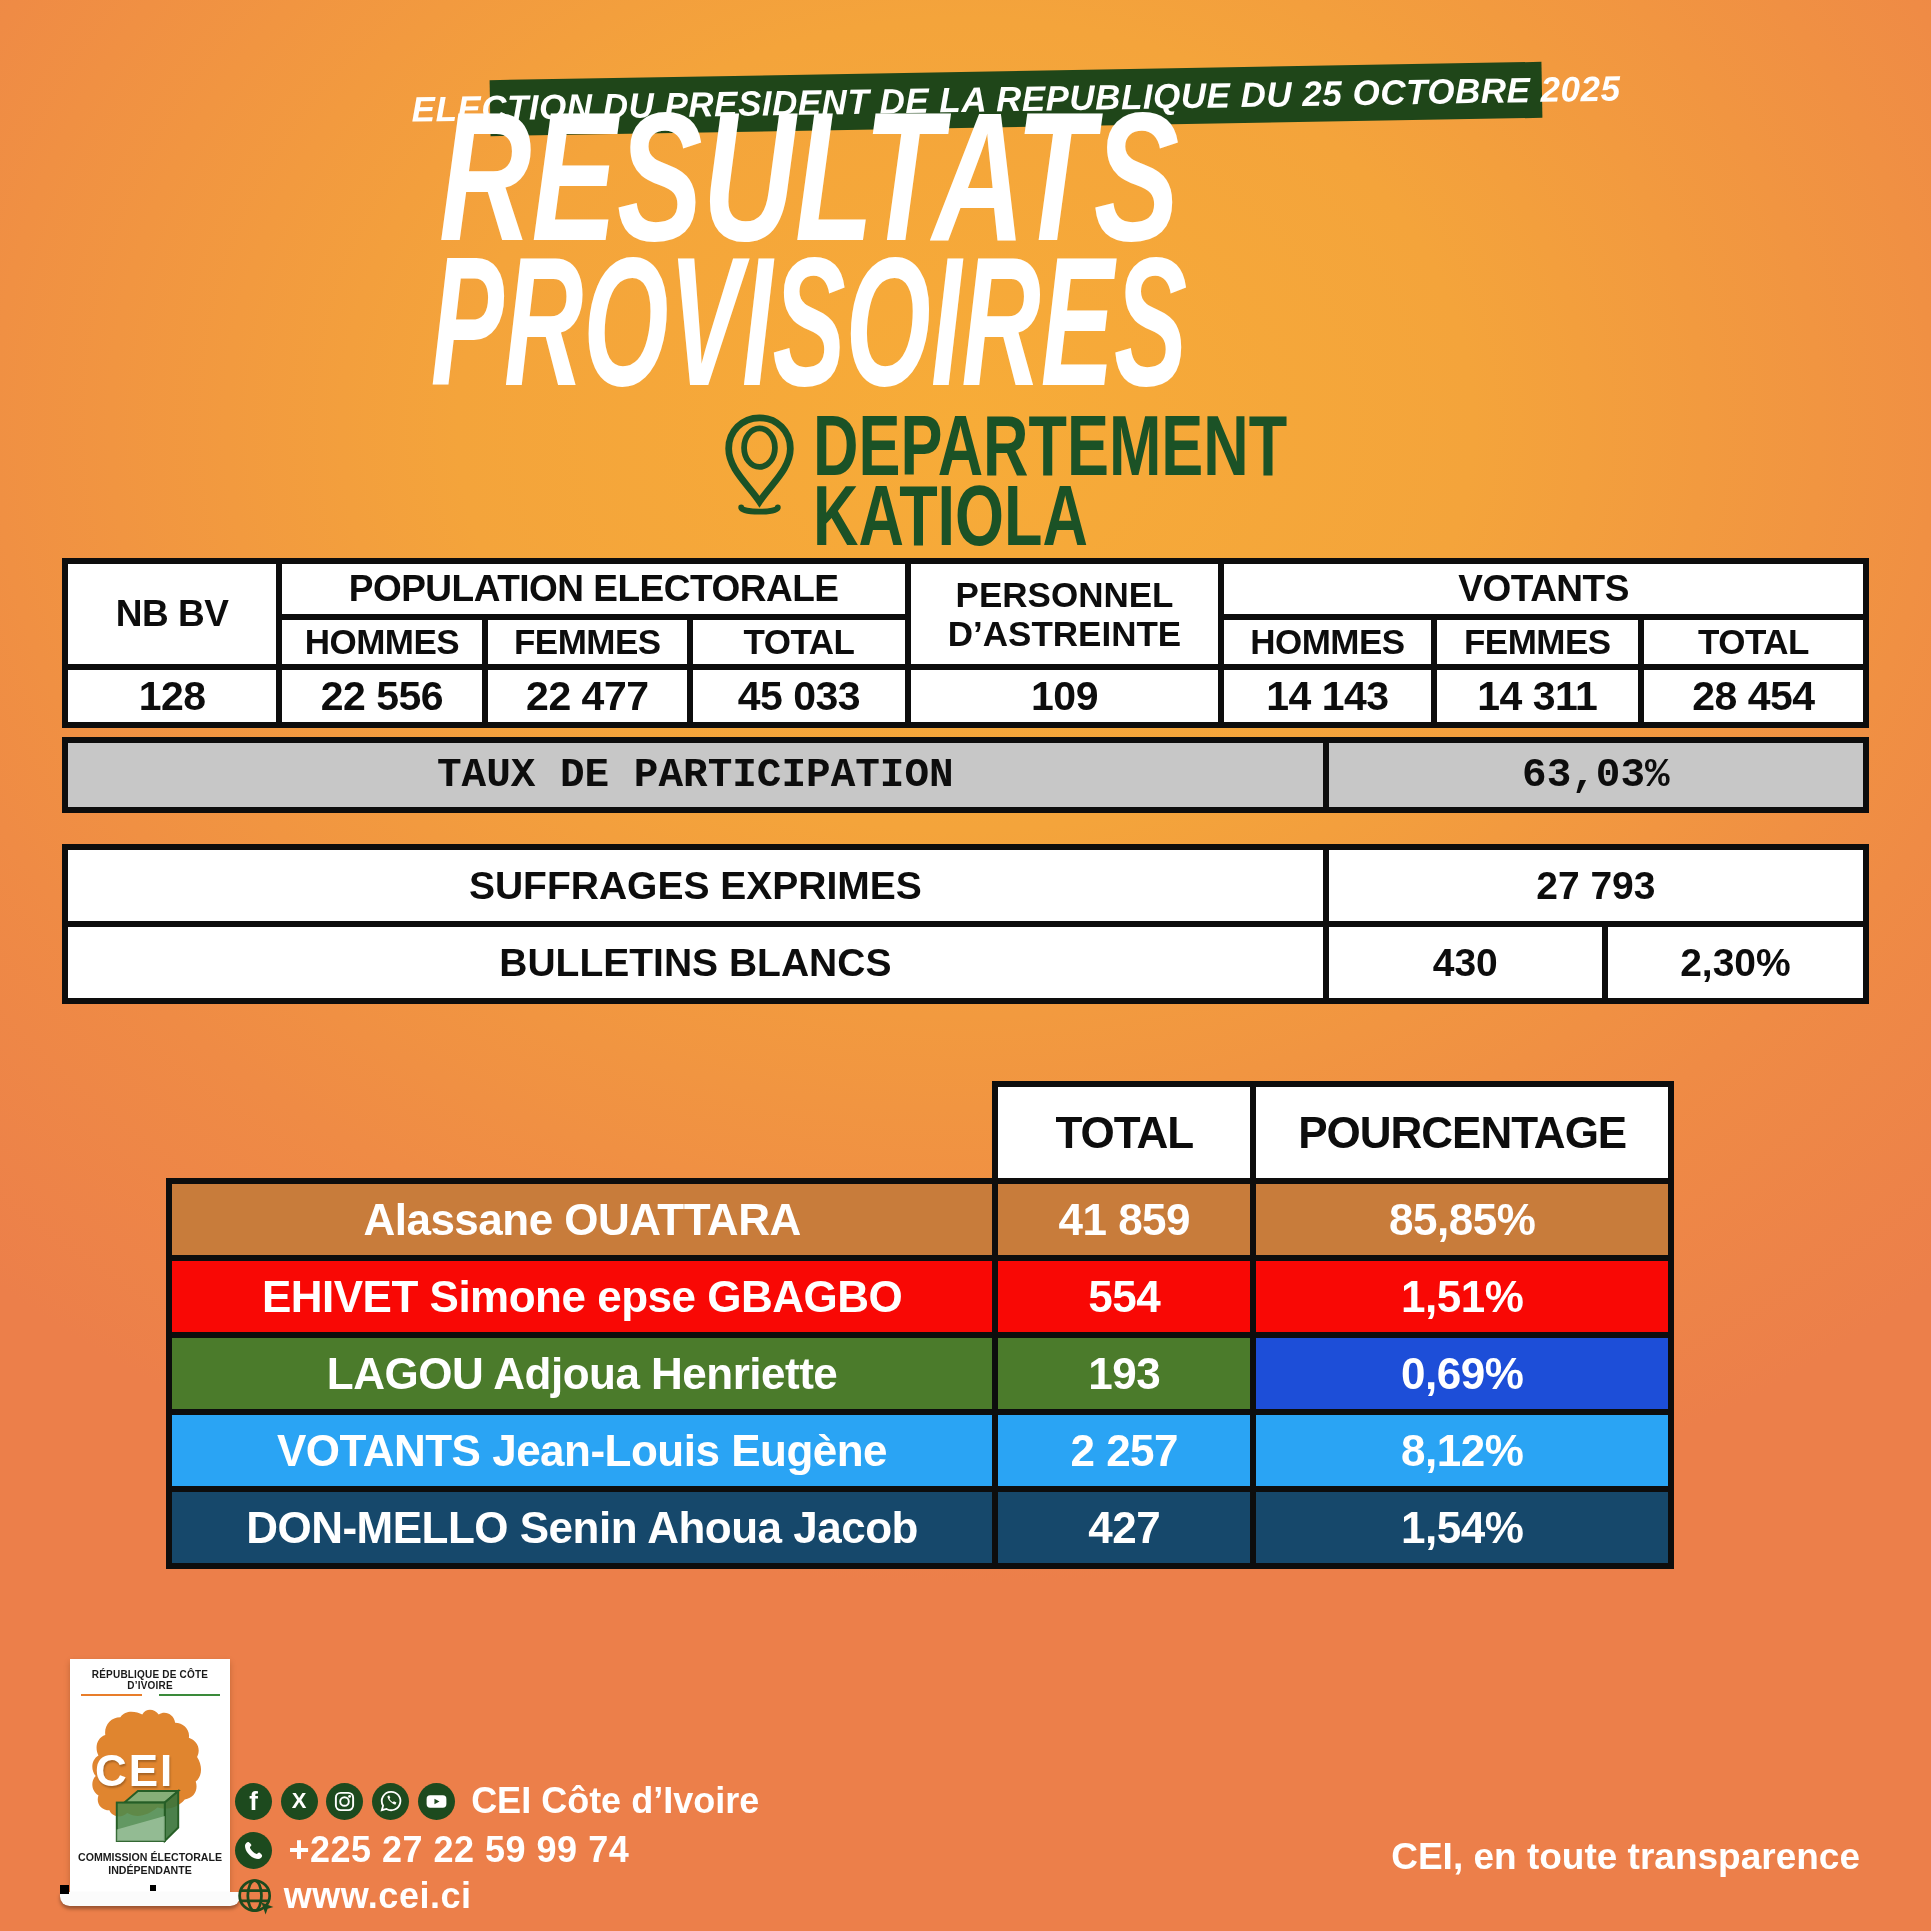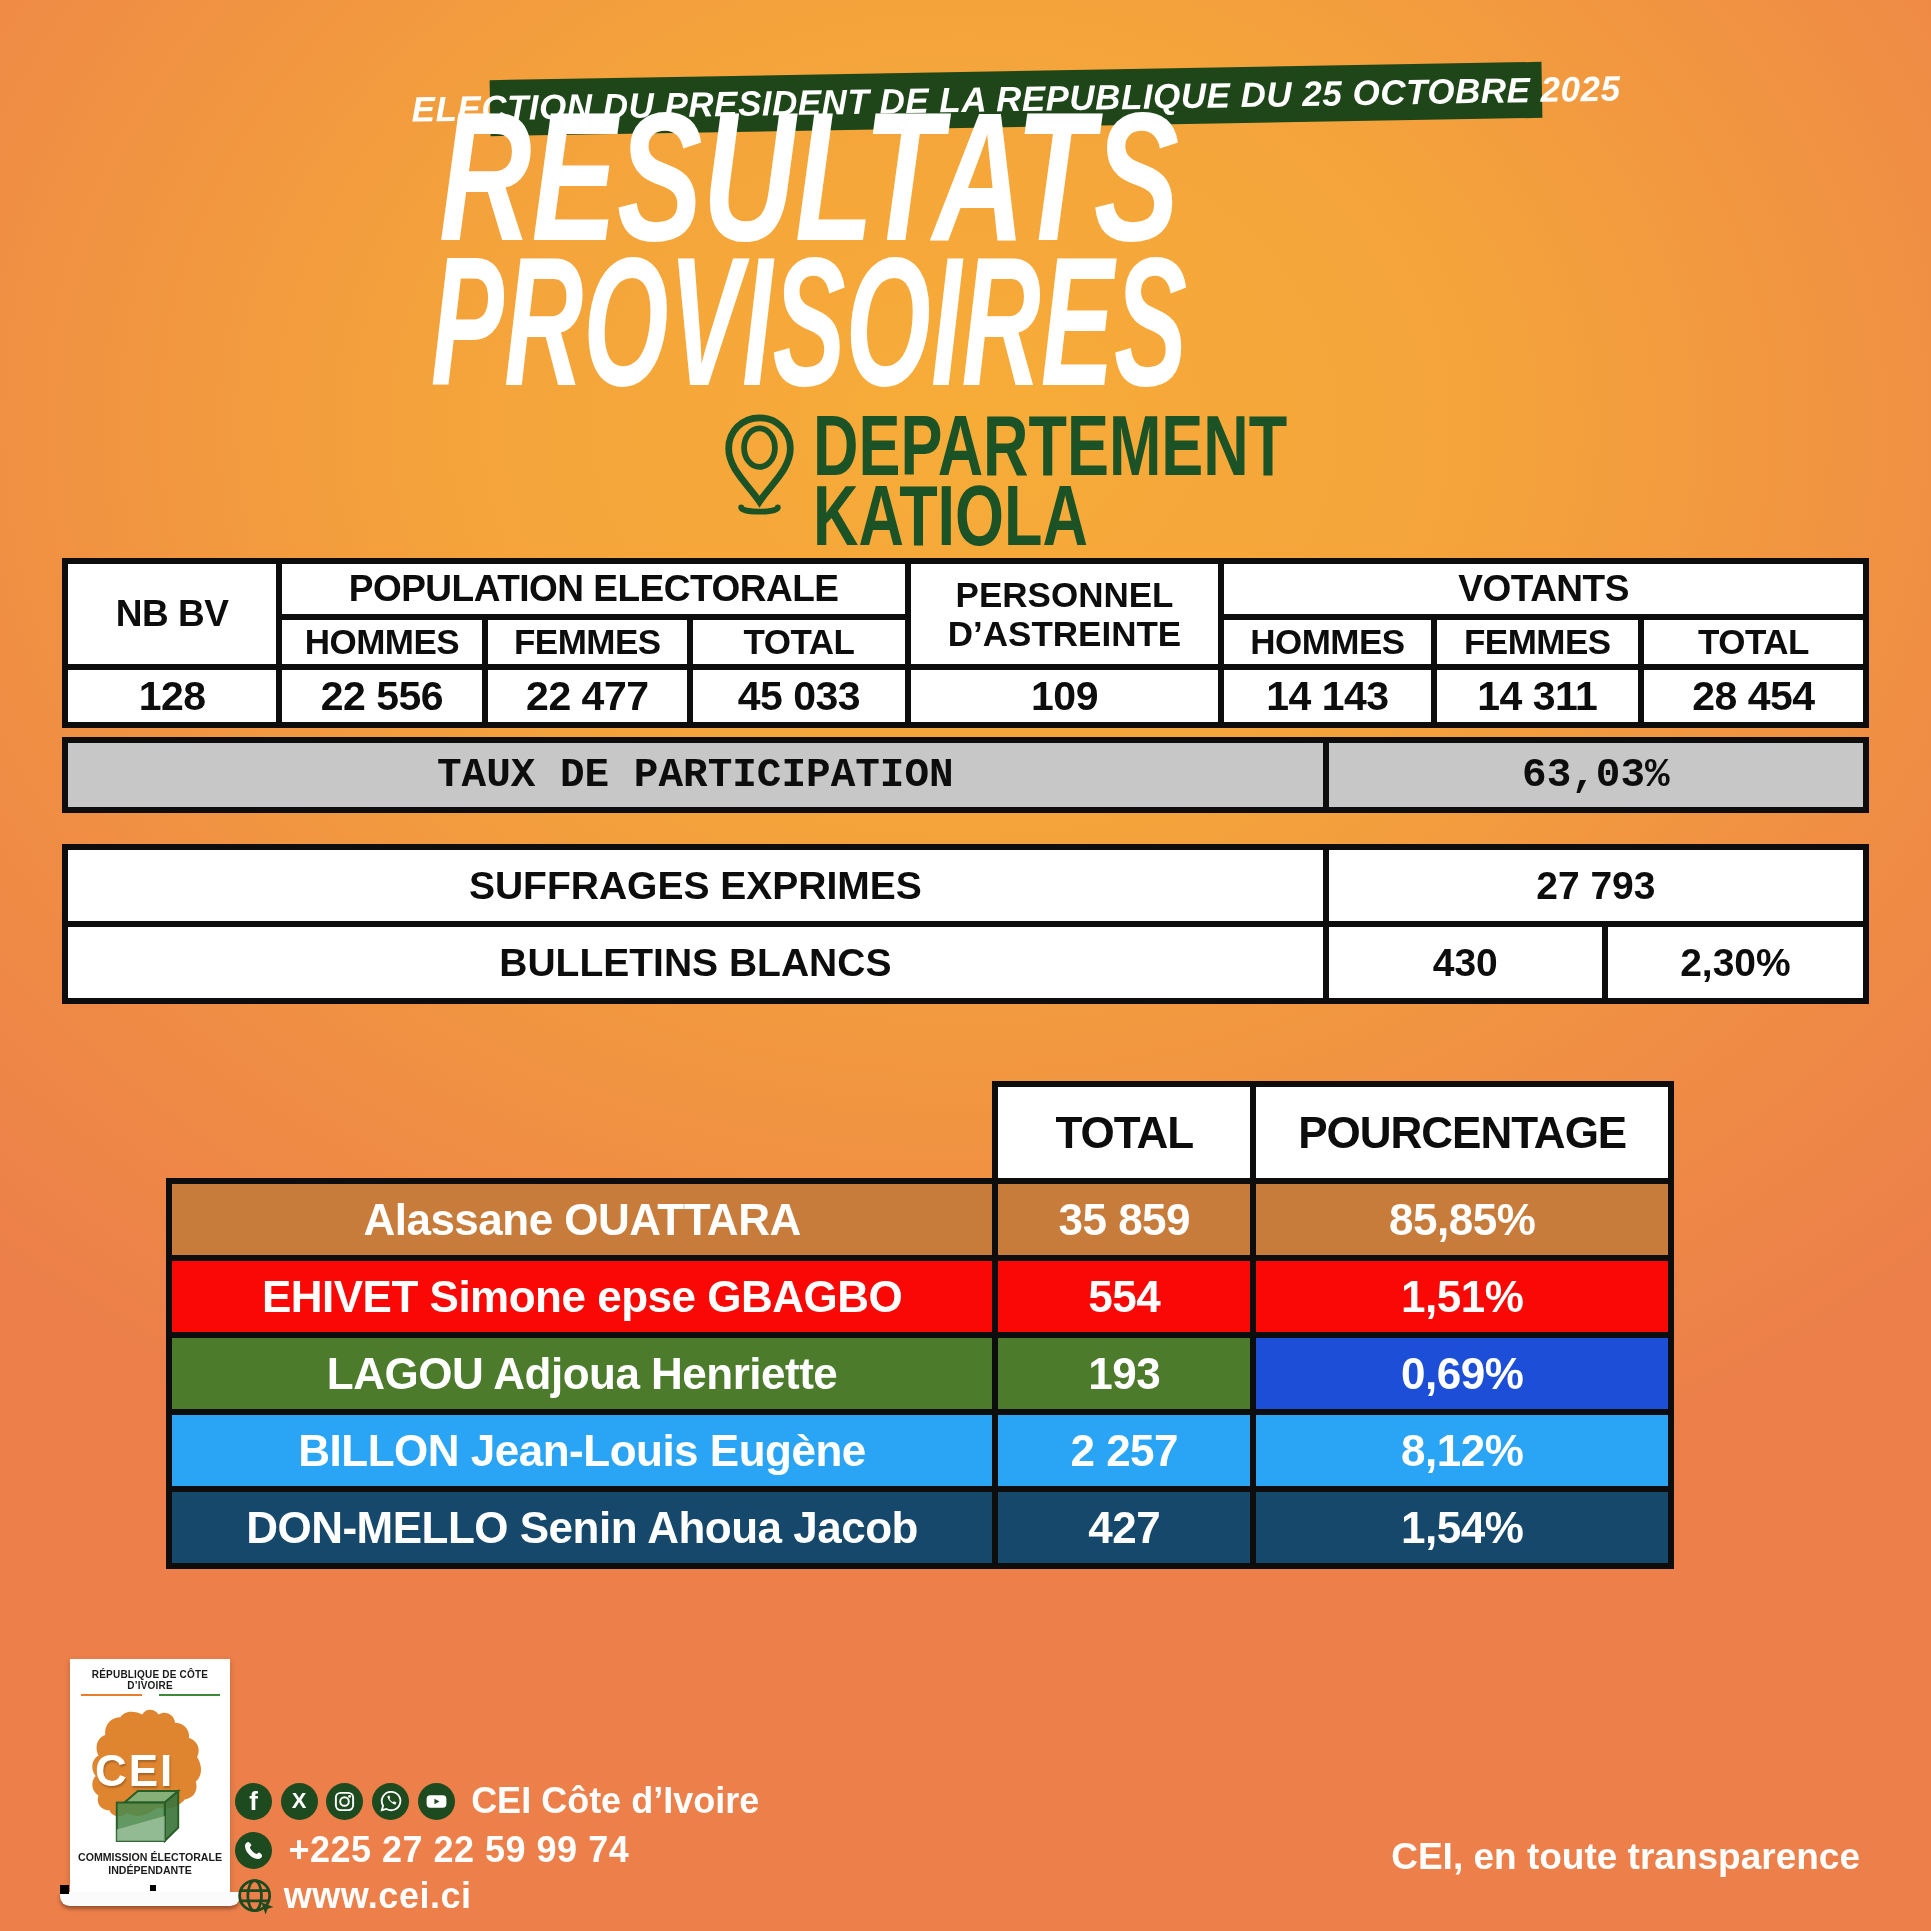--- a/index.html
+++ b/index.html
@@ -211,7 +211,7 @@
   </tr>
   <tr style="height:77px">
     <td style="background-color: rgb(200, 124, 59);">Alassane OUATTARA</td>
-    <td style="background-color: rgb(200, 124, 59);">35 859</td>
+    <td style="background-color: rgb(200, 124, 59);">41 859</td>
     <td style="background-color: rgb(200, 124, 59);">85,85%</td>
   </tr>
   <tr style="height:77px">

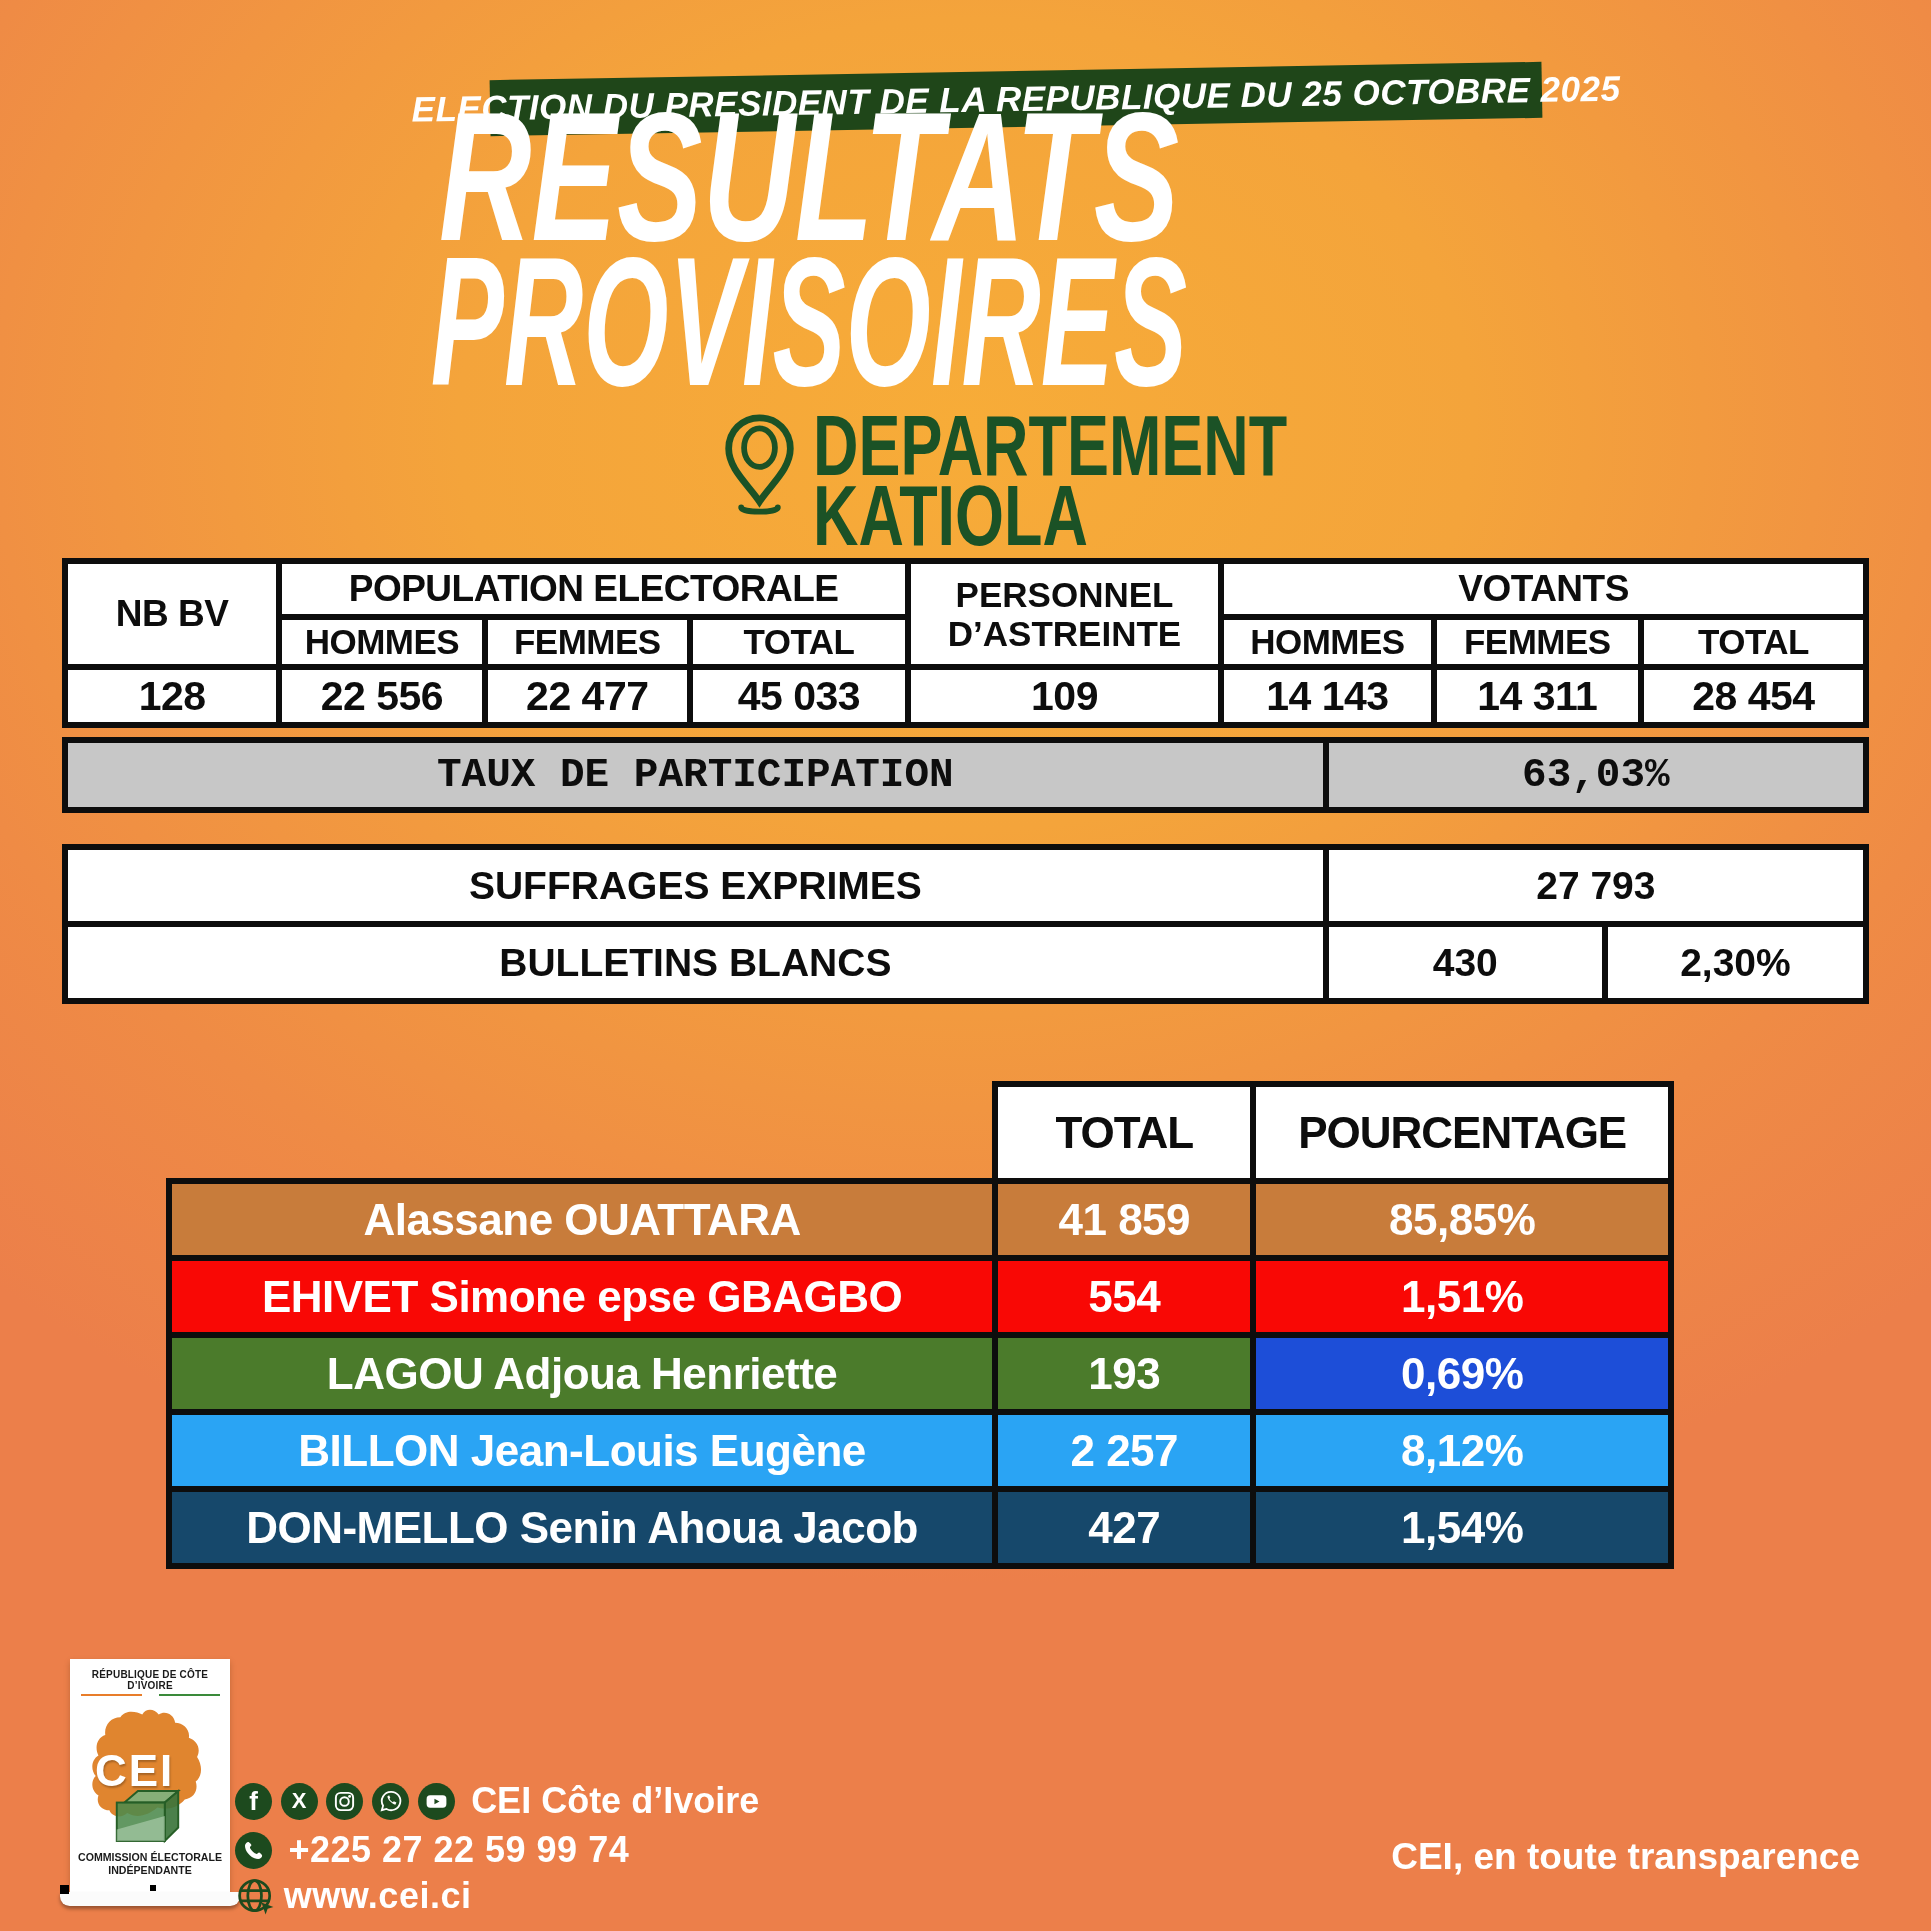--- a/index.html
+++ b/index.html
@@ -225,7 +225,7 @@
     <td style="background-color: #1d4ed8;">0,69%</td>
   </tr>
   <tr style="height:77px">
-    <td style="background-color: rgb(42, 164, 244);">BILLON Jean-Louis Eugène</td>
+    <td style="background-color: rgb(42, 164, 244);">VOTANTS Jean-Louis Eugène</td>
     <td style="background-color: rgb(42, 164, 244);">2 257</td>
     <td style="background-color: rgb(42, 164, 244);">8,12%</td>
   </tr>

